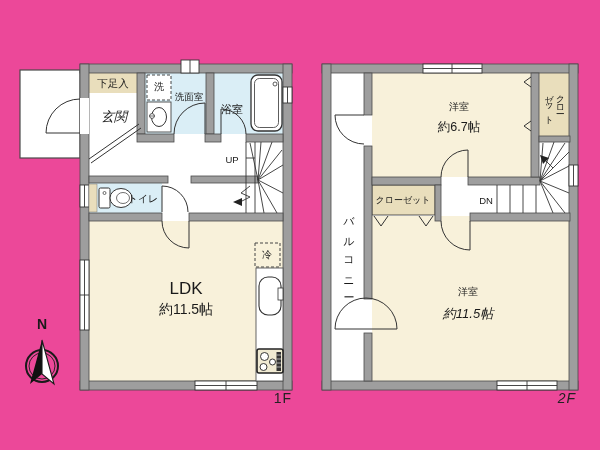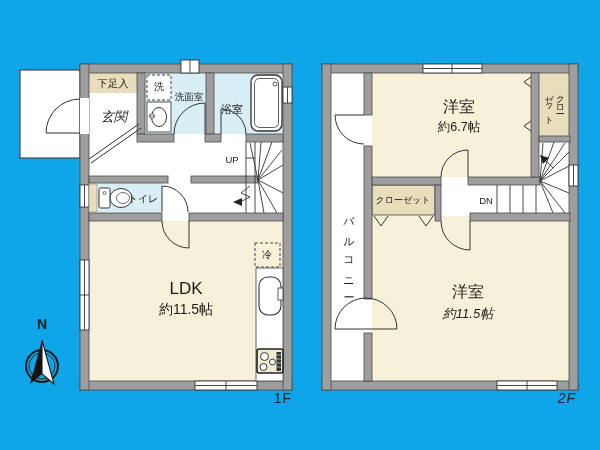--- a/index.html
+++ b/index.html
@@ -3,7 +3,7 @@
 <meta charset="utf-8">
 <style>
   html,body{margin:0;padding:0;background:#fff;}
-  #canvas{position:relative;width:600px;height:450px;background:#0ea5e9;overflow:hidden;
+  #canvas{position:relative;width:600px;height:450px;background:#ec4899;overflow:hidden;
           font-family:"Liberation Sans","DejaVu Sans",sans-serif;}
   #plan-svg{position:absolute;left:0;top:0;}
   .lbl{position:absolute;transform:translate(-50%,-50%);color:#1a1a1a;white-space:nowrap;

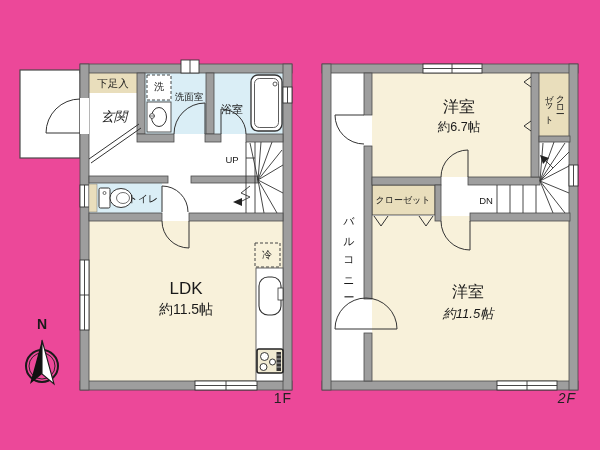--- a/index.html
+++ b/index.html
@@ -11,7 +11,7 @@
   .lbl.v{writing-mode:vertical-rl;white-space:pre-line;line-height:1.25;}
   .fs9{font-size:9px;} .fs95{font-size:9.5px;} .fs10{font-size:10px;} .fs105{font-size:10.5px;}
   .fs11{font-size:11px;margin-top:12px;} .fs12{font-size:12.5px;} .fs13{font-size:13px;font-style:italic;} .fs14{font-size:14px;}
-  .fs16{font-size:16px;} .fs17{font-size:17px;}
+  .fs16{font-size:10px;} .fs17{font-size:17px;}
   .balcony-t{letter-spacing:8px;}
   .floor-tag{color:#222;letter-spacing:1px;}
 </style>

